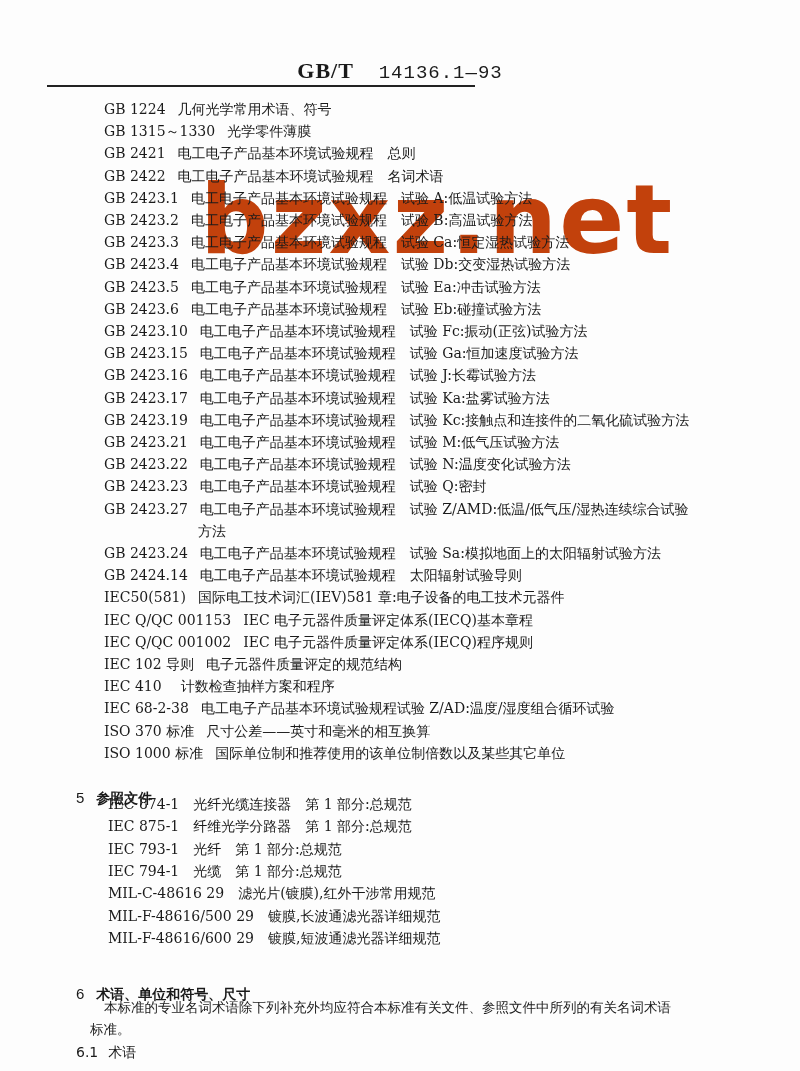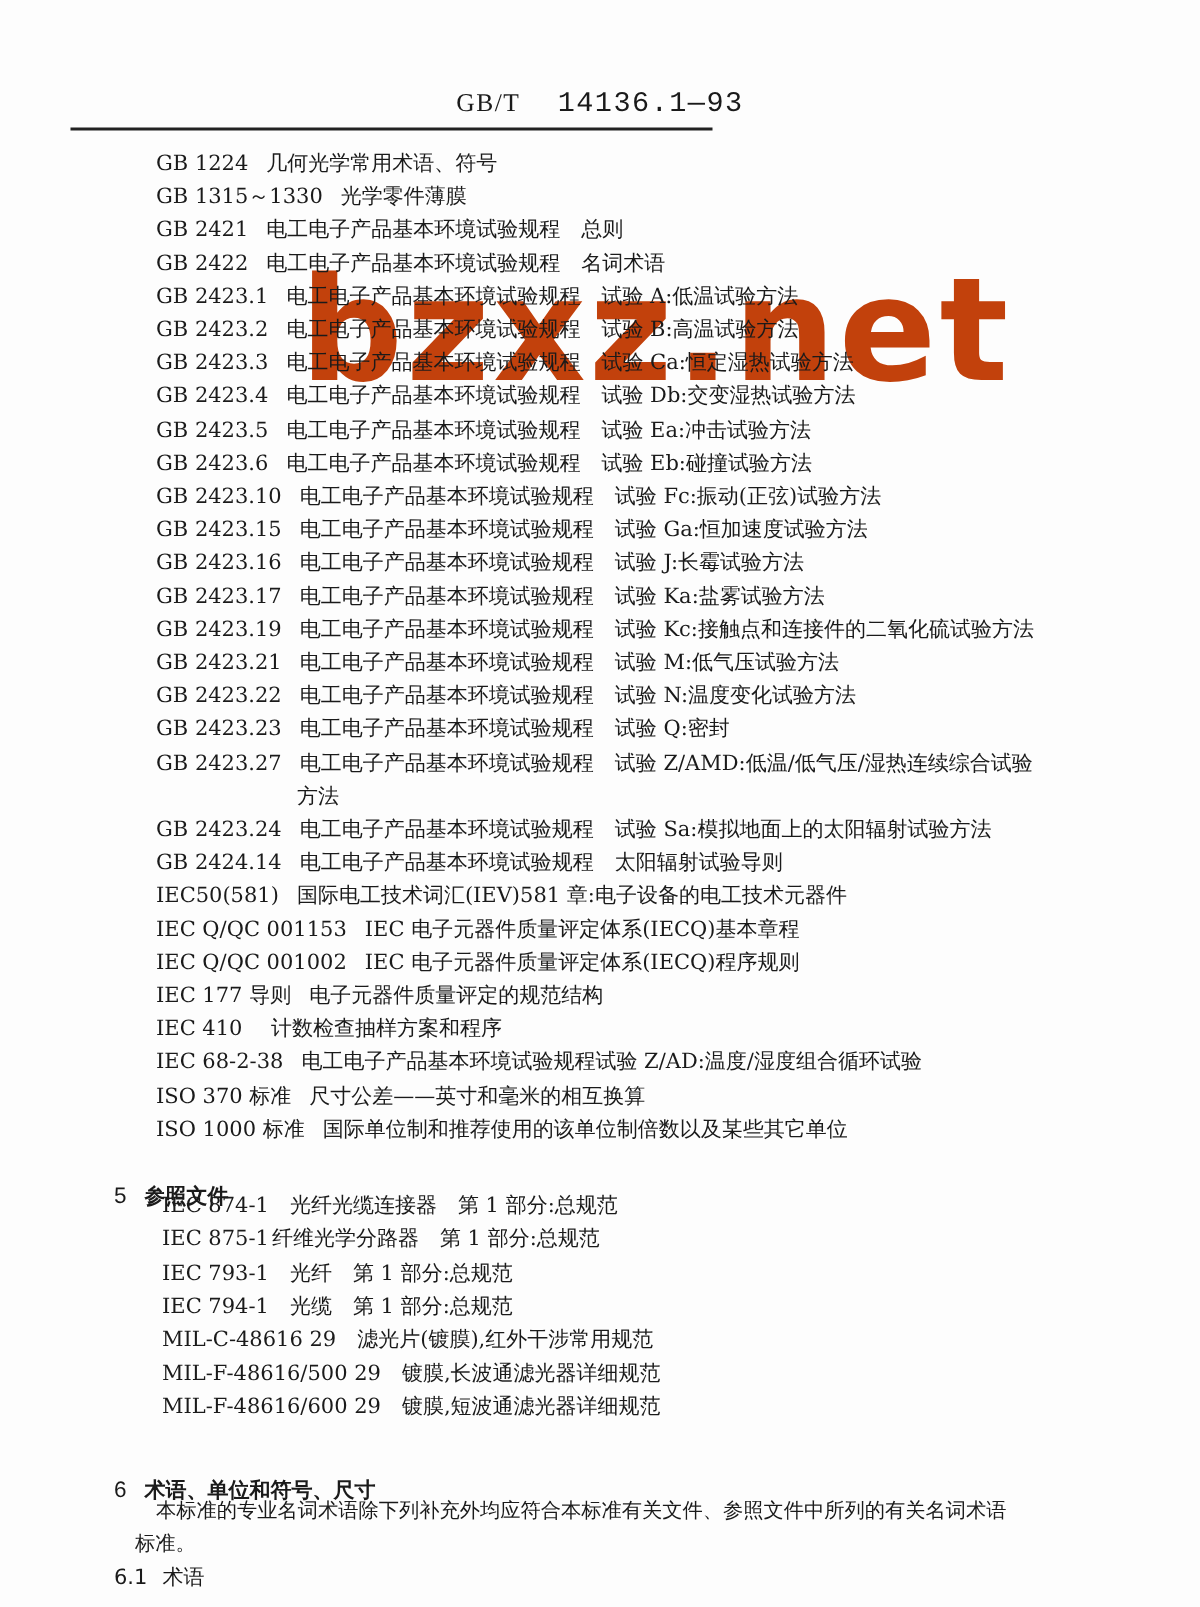--- a/index.html
+++ b/index.html
@@ -17,7 +17,7 @@
       position: absolute; left: 0; top: 58px; width: 800px; text-align: center;
       font-family: "Liberation Mono", monospace; font-size: 19px; letter-spacing: 1px; z-index: 1;
     }
-    .header .gbt { font-family: "Liberation Serif", serif; font-weight: normal; font-size: 17px; }
+    .header .gbt { font-family: "Liberation Serif", serif; font-weight: bold; font-size: 22px; }
     .hline { position: absolute; left: 47px; top: 84px; width: 427px; height: 2px; background: #222; }
     .line {
       position: absolute; white-space: nowrap; font-size: 14px; z-index: 1; line-height: 20px;

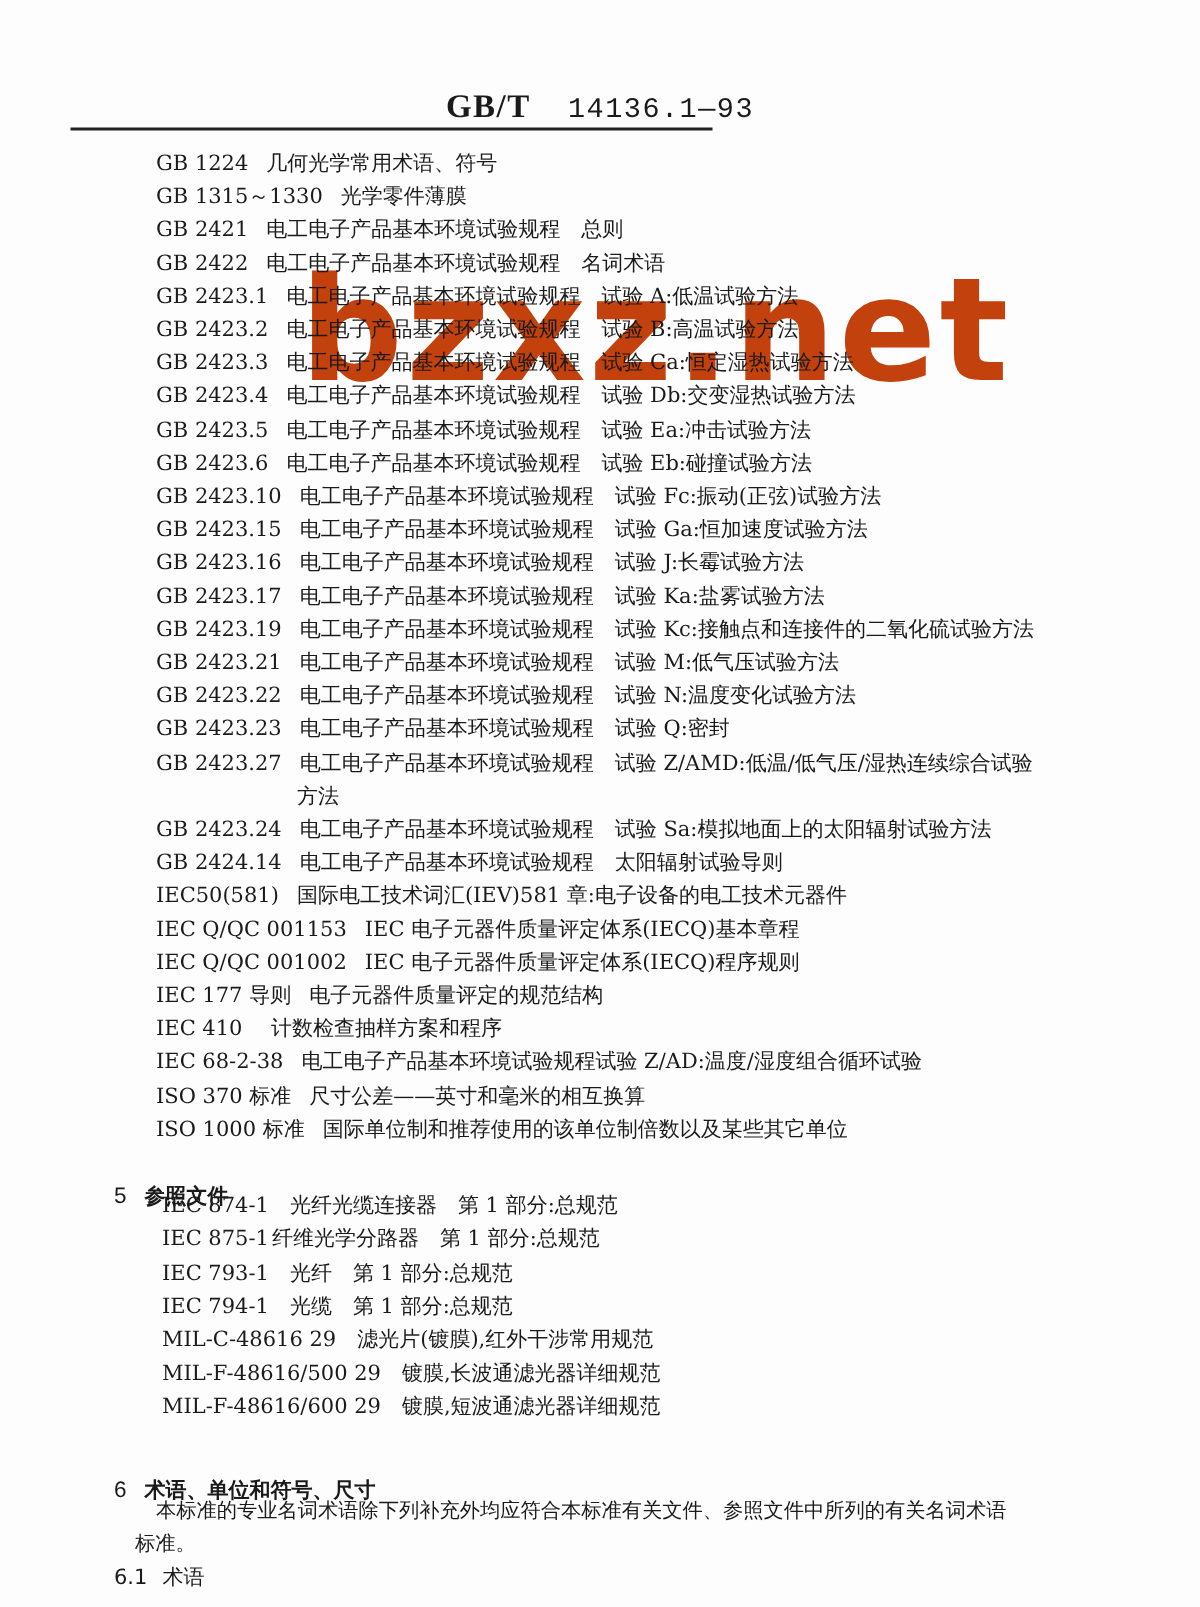--- a/index.html
+++ b/index.html
@@ -65,7 +65,7 @@
     <div class="line" style="left: 104px; top: 587.4px;"><span class="code" style="margin-right: 12px;">IEC50(581)</span><span class="title">国际电工技术词汇(IEV)581 章:电子设备的电工技术元器件</span></div>
     <div class="line" style="left: 104px; top: 609.6px;"><span class="code" style="margin-right: 12px;">IEC Q/QC 001153</span><span class="title">IEC 电子元器件质量评定体系(IECQ)基本章程</span></div>
     <div class="line" style="left: 104px; top: 631.8px;"><span class="code" style="margin-right: 12px;">IEC Q/QC 001002</span><span class="title">IEC 电子元器件质量评定体系(IECQ)程序规则</span></div>
-    <div class="line" style="left: 104px; top: 654px;"><span class="code" style="margin-right: 12px;">IEC 177 导则</span><span class="title">电子元器件质量评定的规范结构</span></div>
+    <div class="line" style="left: 104px; top: 654px;"><span class="code" style="margin-right: 12px;">IEC 102 导则</span><span class="title">电子元器件质量评定的规范结构</span></div>
     <div class="line" style="left: 104px; top: 676.2px;"><span class="code" style="margin-right: 19px;">IEC 410</span><span class="title">计数检查抽样方案和程序</span></div>
     <div class="line" style="left: 104px; top: 698.4px;"><span class="code" style="margin-right: 12px;">IEC 68-2-38</span><span class="title">电工电子产品基本环境试验规程试验 Z/AD:温度/湿度组合循环试验</span></div>
     <div class="line" style="left: 104px; top: 720.6px;"><span class="code" style="margin-right: 12px;">ISO 370 标准</span><span class="title">尺寸公差——英寸和毫米的相互换算</span></div>

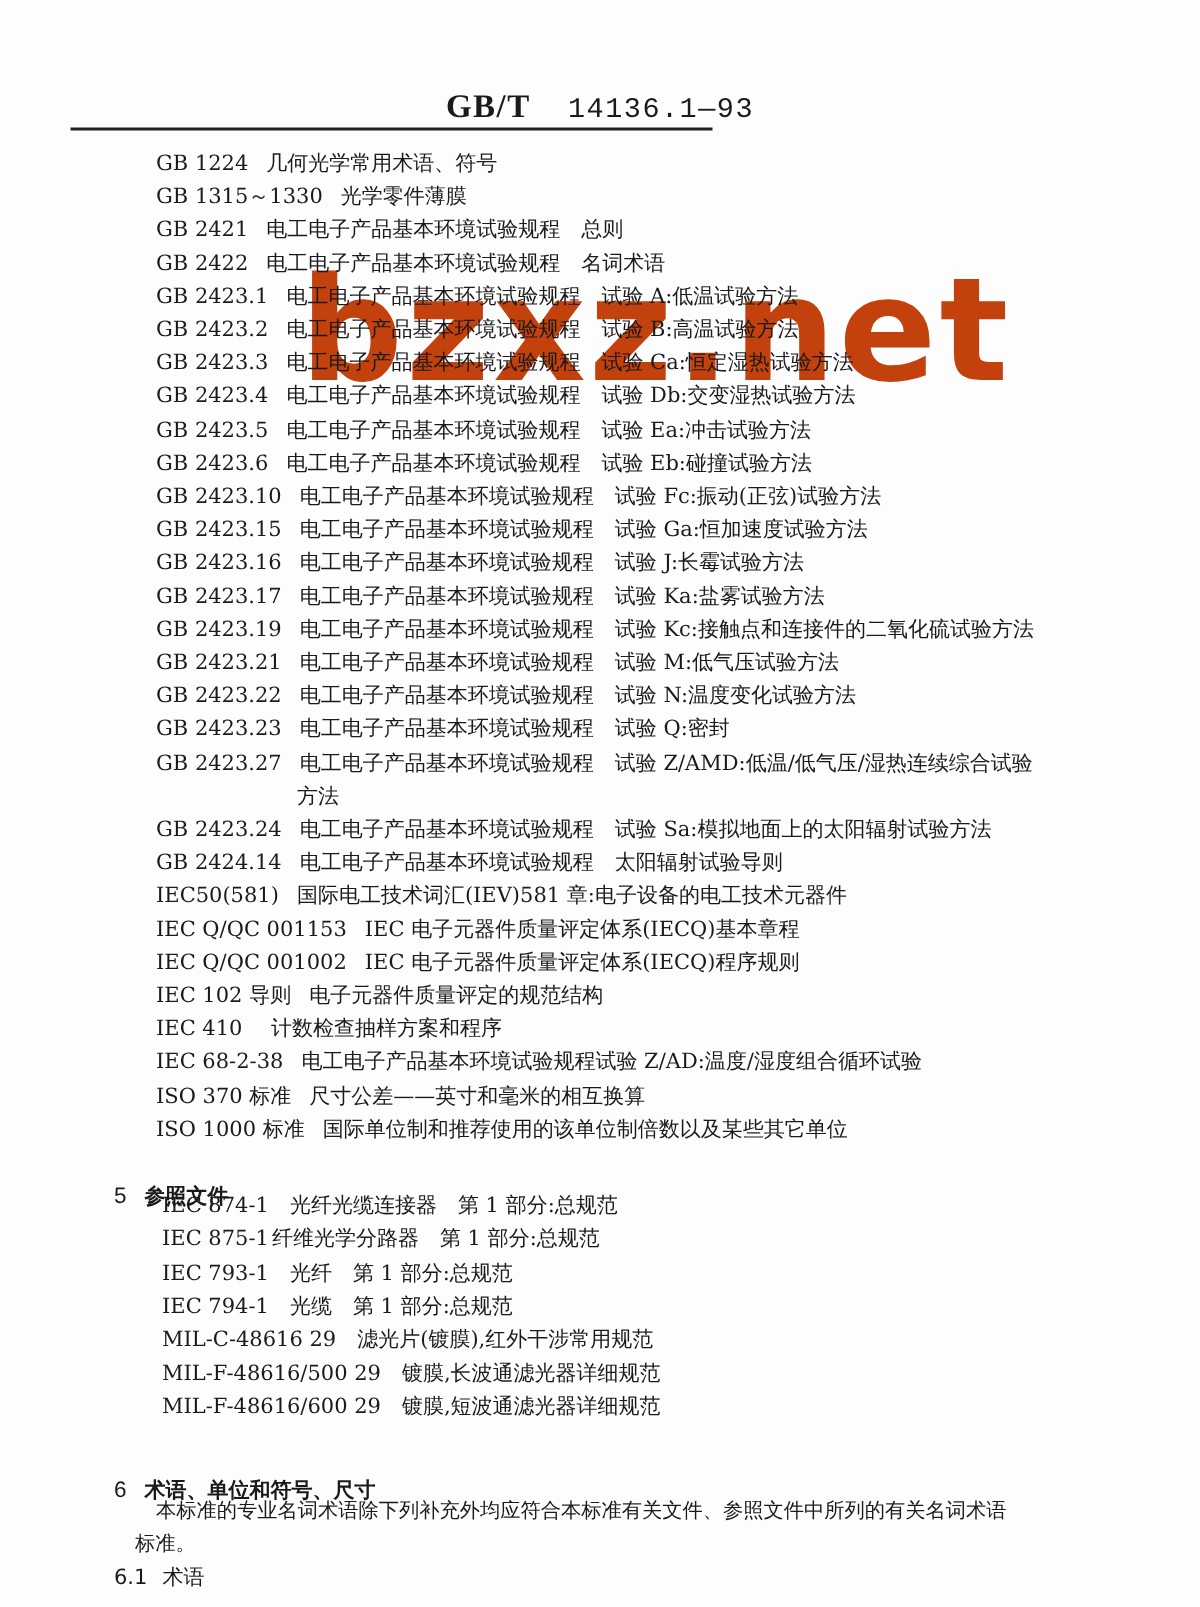--- a/index.html
+++ b/index.html
@@ -77,7 +77,7 @@
 </div>
 <div id="sec5">
     <div class="line" style="left: 108px; top: 794px;"><span style="margin-right: 14px;">IEC 874-1</span><span>光纤光缆连接器　第 1 部分:总规范</span></div>
-    <div class="line" style="left: 108px; top: 816.3px;"><span style="margin-right: 2px;">IEC 875-1</span><span>纤维光学分路器　第 1 部分:总规范</span></div>
+    <div class="line" style="left: 108px; top: 816.3px;"><span style="margin-right: 14px;">IEC 875-1</span><span>纤维光学分路器　第 1 部分:总规范</span></div>
     <div class="line" style="left: 108px; top: 838.6px;"><span style="margin-right: 14px;">IEC 793-1</span><span>光纤　第 1 部分:总规范</span></div>
     <div class="line" style="left: 108px; top: 860.9px;"><span style="margin-right: 14px;">IEC 794-1</span><span>光缆　第 1 部分:总规范</span></div>
     <div class="line" style="left: 108px; top: 883.2px;"><span style="margin-right: 14px;">MIL-C-48616 29</span><span>滤光片(镀膜),红外干涉常用规范</span></div>

